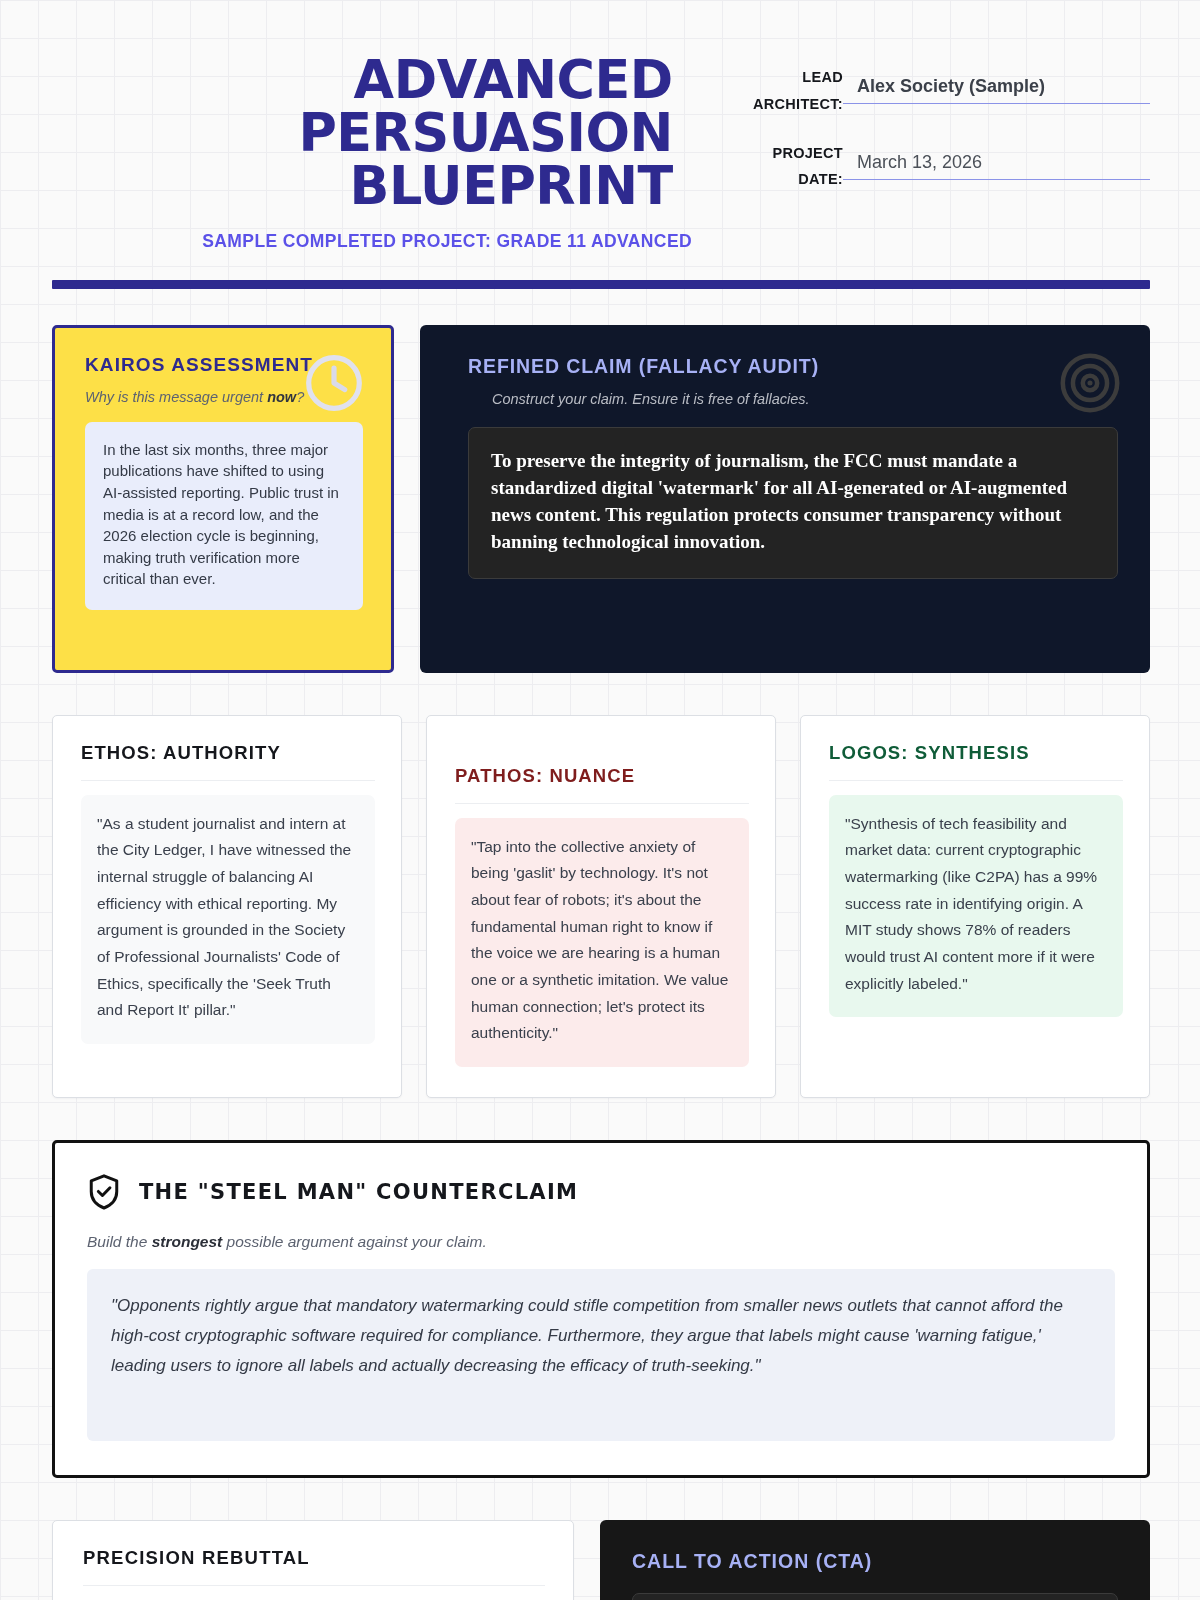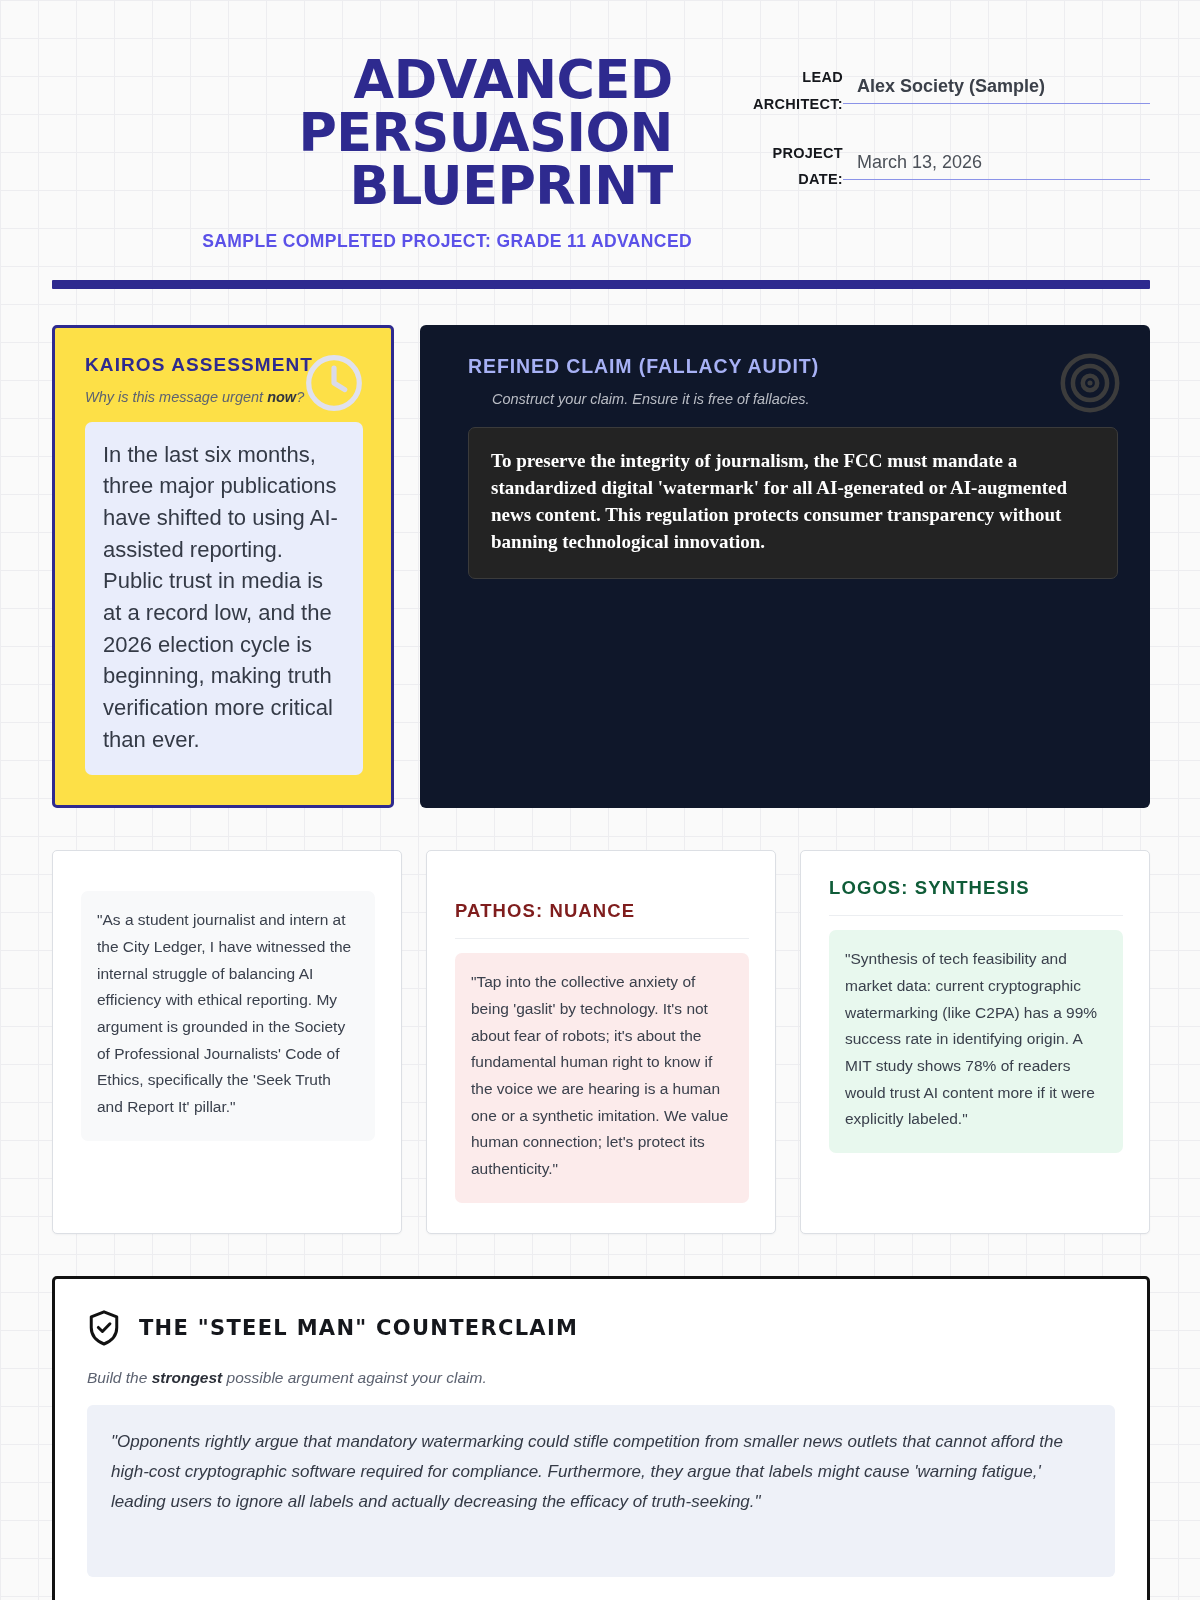--- a/index.html
+++ b/index.html
@@ -145,7 +145,7 @@
     background: #e9edfb;
     border-radius: 7px;
     padding: 17px 18px 20px 18px;
-    font-size: 22px;
+    font-size: 15px;
     line-height: 1.44;
     color: #343a46;
   }

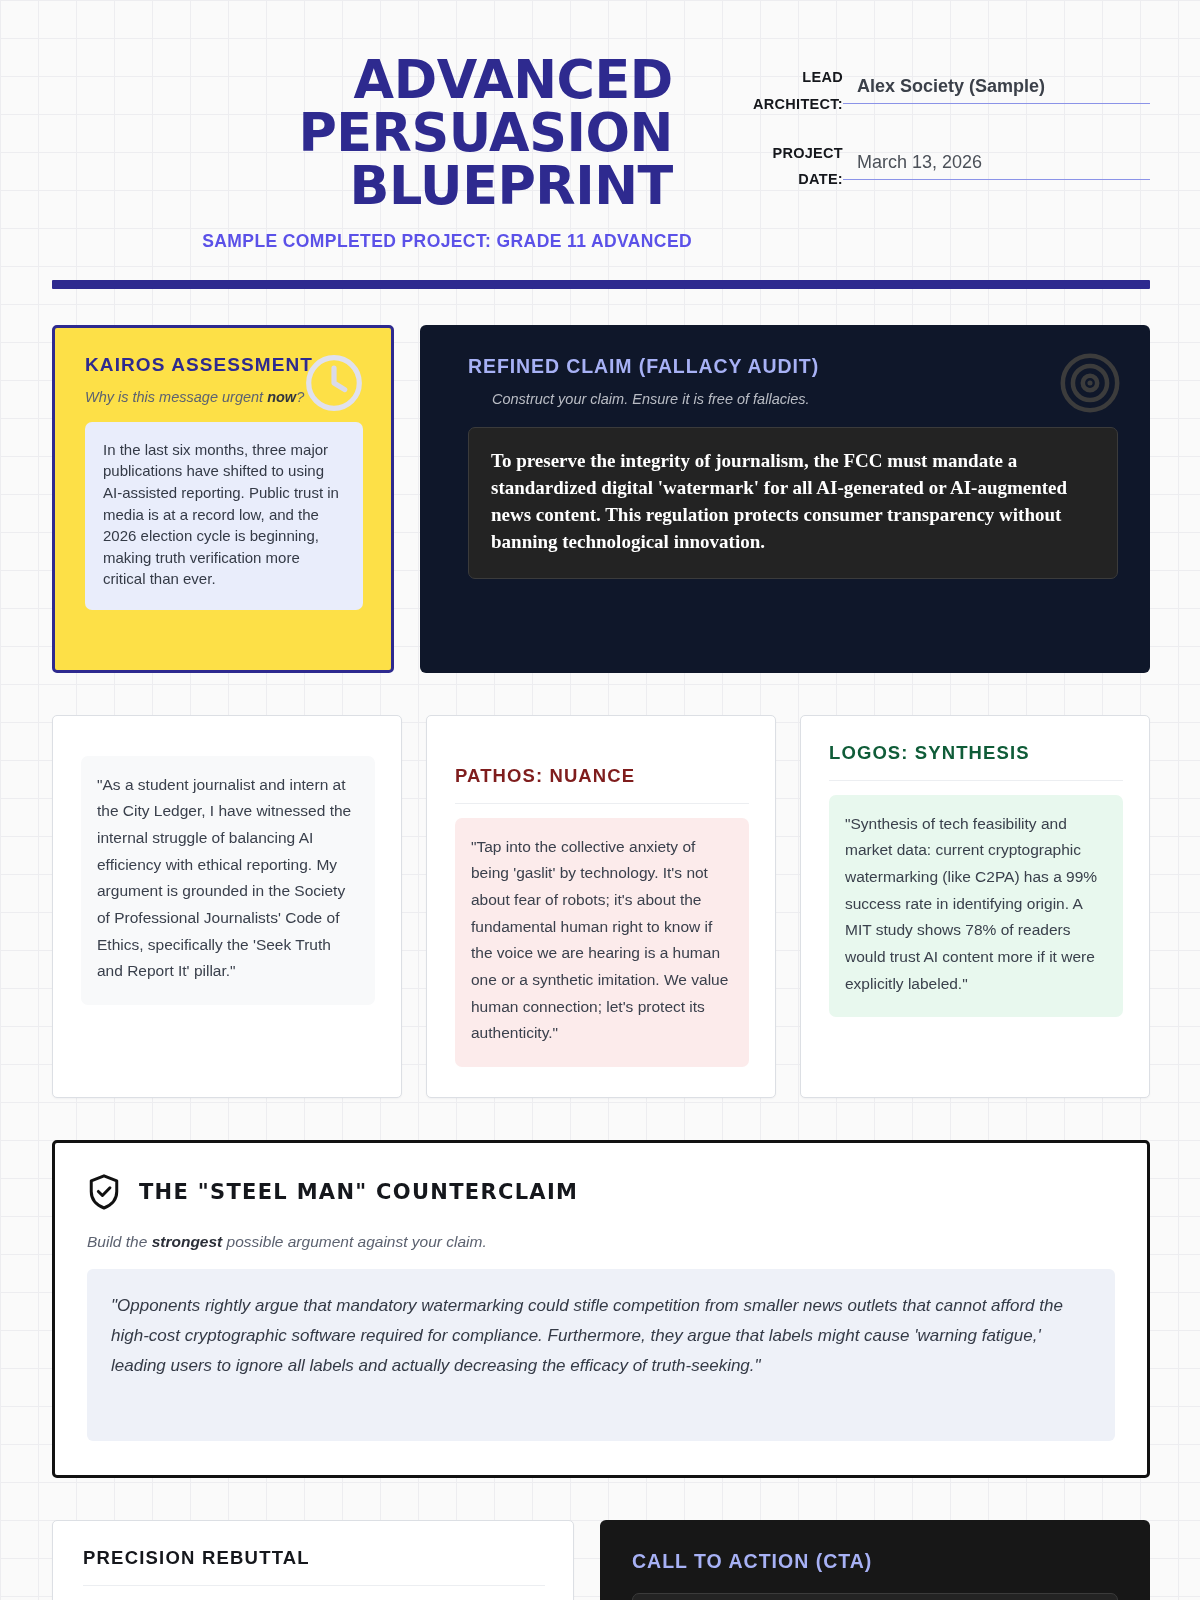--- a/index.html
+++ b/index.html
@@ -421,6 +421,7 @@
   <div class="row-2">
 
     <div class="appeal-card">
+      <div class="appeal-heading ethos">Ethos: Authority</div>
       <div class="appeal-box ethos">"As a student journalist and intern at the City Ledger, I have witnessed the internal struggle of balancing AI efficiency with ethical reporting. My argument is grounded in the Society of Professional Journalists' Code of Ethics, specifically the 'Seek Truth and Report It' pillar."</div>
     </div>
 

